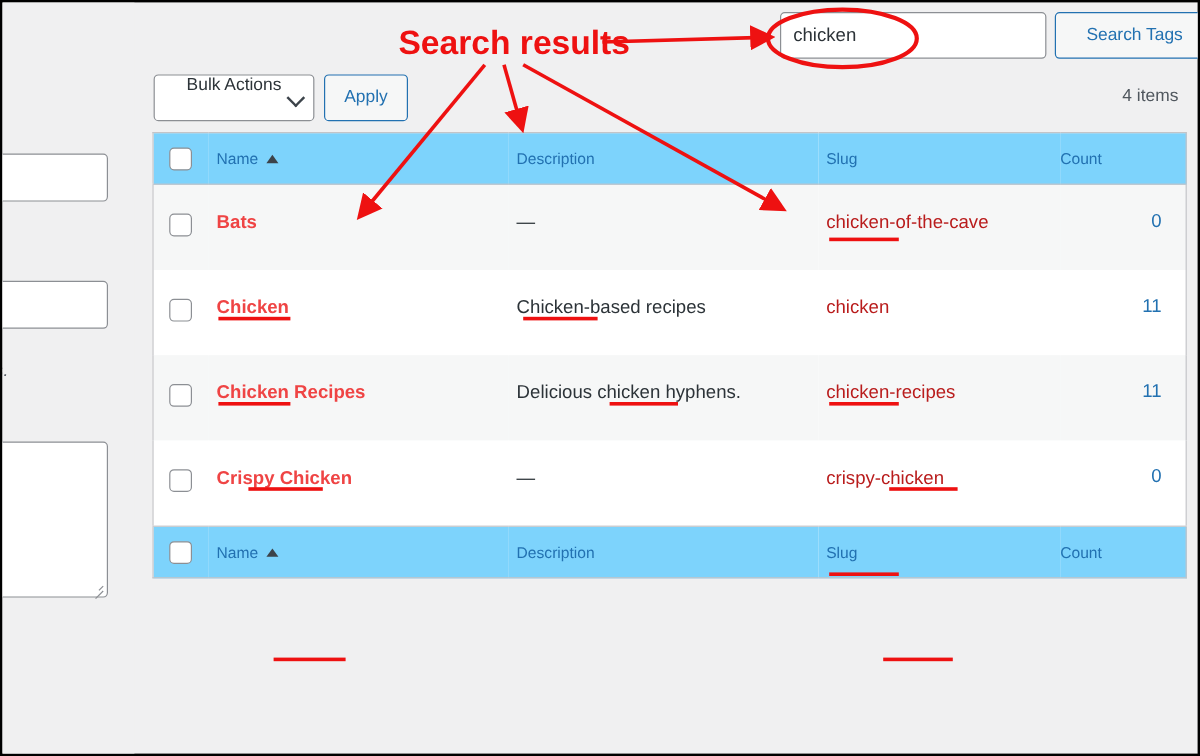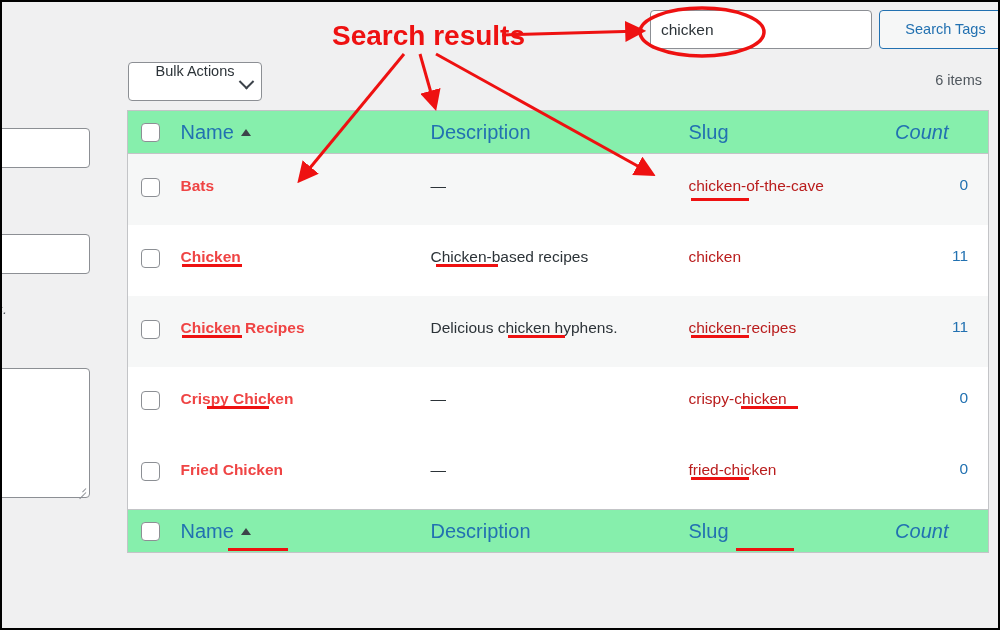--- a/index.html
+++ b/index.html
@@ -284,6 +284,7 @@
     <span>Bulk Actions</span>
     <span class="chev"></span>
   </div>
+  <div id="apply-btn">Apply</div>
   <div id="item-count">6 items</div>
 
   <table id="tags-table">

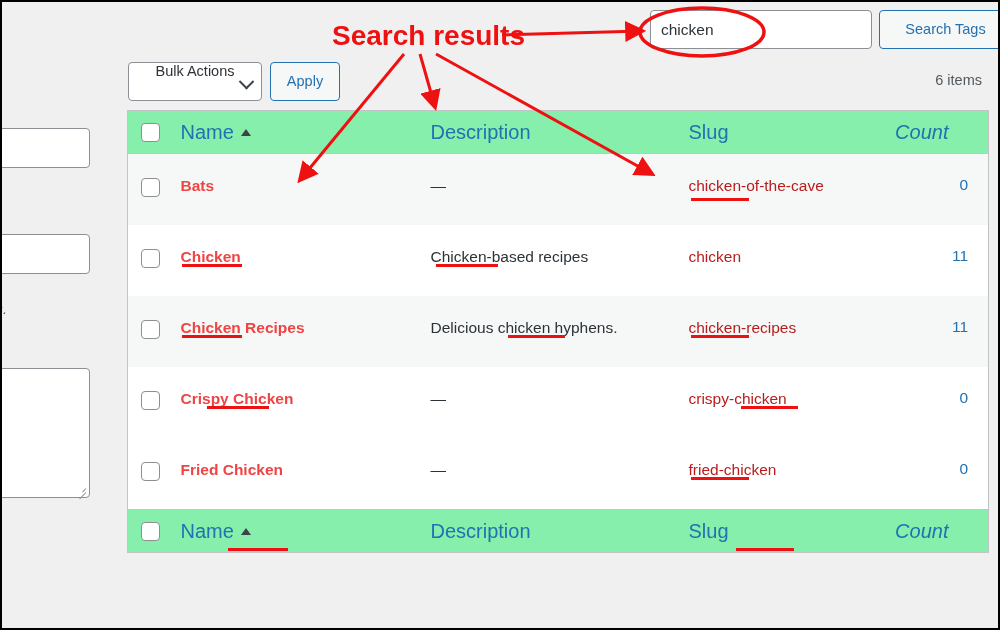--- a/index.html
+++ b/index.html
@@ -285,7 +285,7 @@
     <span class="chev"></span>
   </div>
   <div id="apply-btn">Apply</div>
-  <div id="item-count">6 items</div>
+  <div id="item-count">4 items</div>
 
   <table id="tags-table">
     <colgroup>

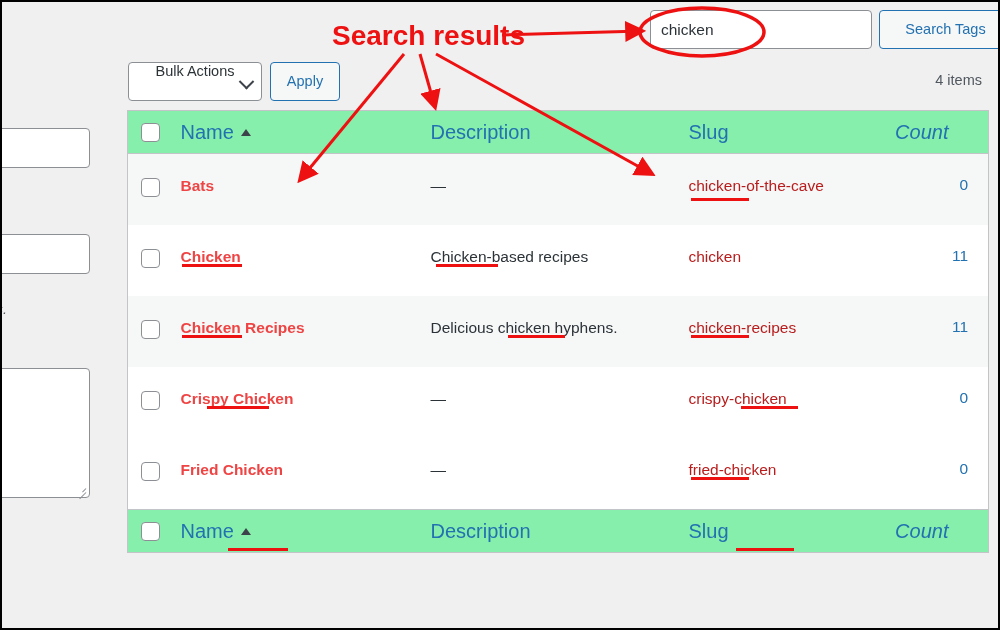--- a/index.html
+++ b/index.html
@@ -169,9 +169,9 @@
     height: 42px;
     border-bottom: 1px solid #c3c4c7;
     color: #2271b1;
-    font-size: 20px;
+    font-size: 13px;
     font-weight: normal;
-    background: #86efac;
+    background: #7dd3fc;
   }
   #tags-table tfoot th {
     border-bottom: none;

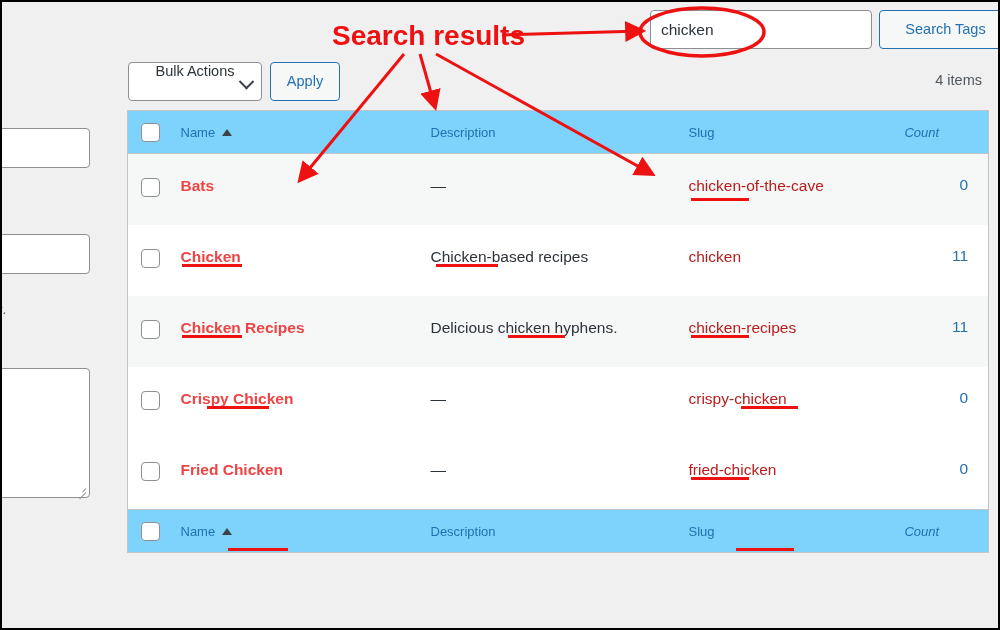--- a/index.html
+++ b/index.html
@@ -183,7 +183,7 @@
     height: 42px;
     padding-left: 7px;
   }
-  .hd-count .hd-inner { justify-content: center; padding-right: 28px; padding-left: 0; font-style: italic; }
+  .hd-count .hd-inner { justify-content: flex-start; padding-right: 28px; padding-left: 0; }
   .sort-arrow {
     display: inline-block;
     margin-left: 7px;

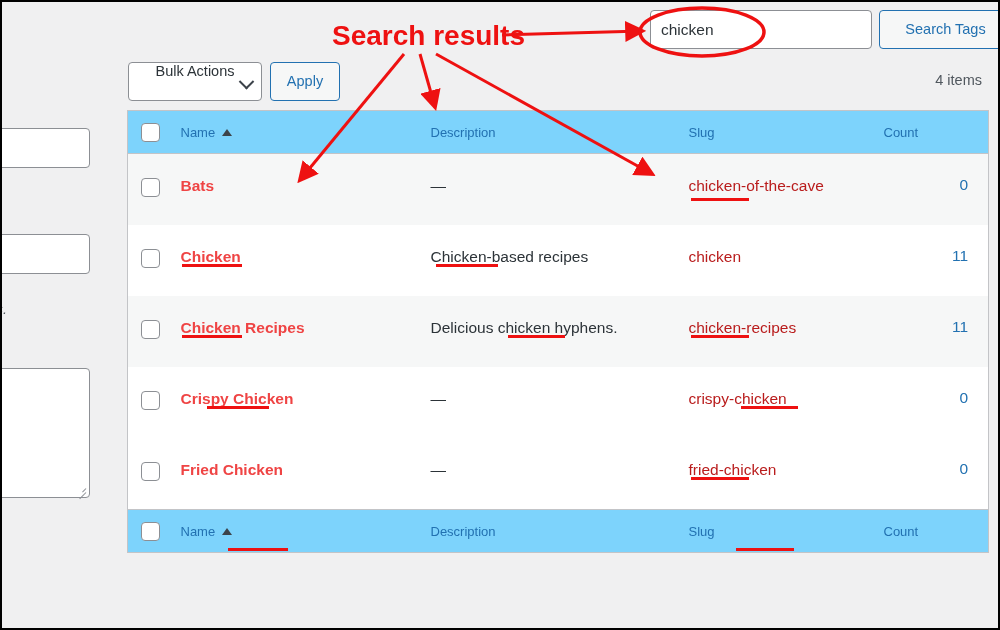--- a/index.html
+++ b/index.html
@@ -397,25 +397,6 @@
           </td>
           <td>
             <div class="cell-inner slug-cell"><span>crispy-chicken</span></div>
-          </td>
-          <td>
-            <div class="count-cell"><a class="count-link">0</a></div>
-          </td>
-        </tr>
-        <tr>
-          <td>
-            <div class="row-cb-wrap">
-              <div class="cb"></div>
-            </div>
-          </td>
-          <td>
-            <div class="cell-inner"><a class="name-link">Fried Chicken</a></div>
-          </td>
-          <td>
-            <div class="cell-inner"><span>—</span></div>
-          </td>
-          <td>
-            <div class="cell-inner slug-cell"><span>fried-chicken</span></div>
           </td>
           <td>
             <div class="count-cell"><a class="count-link">0</a></div>

